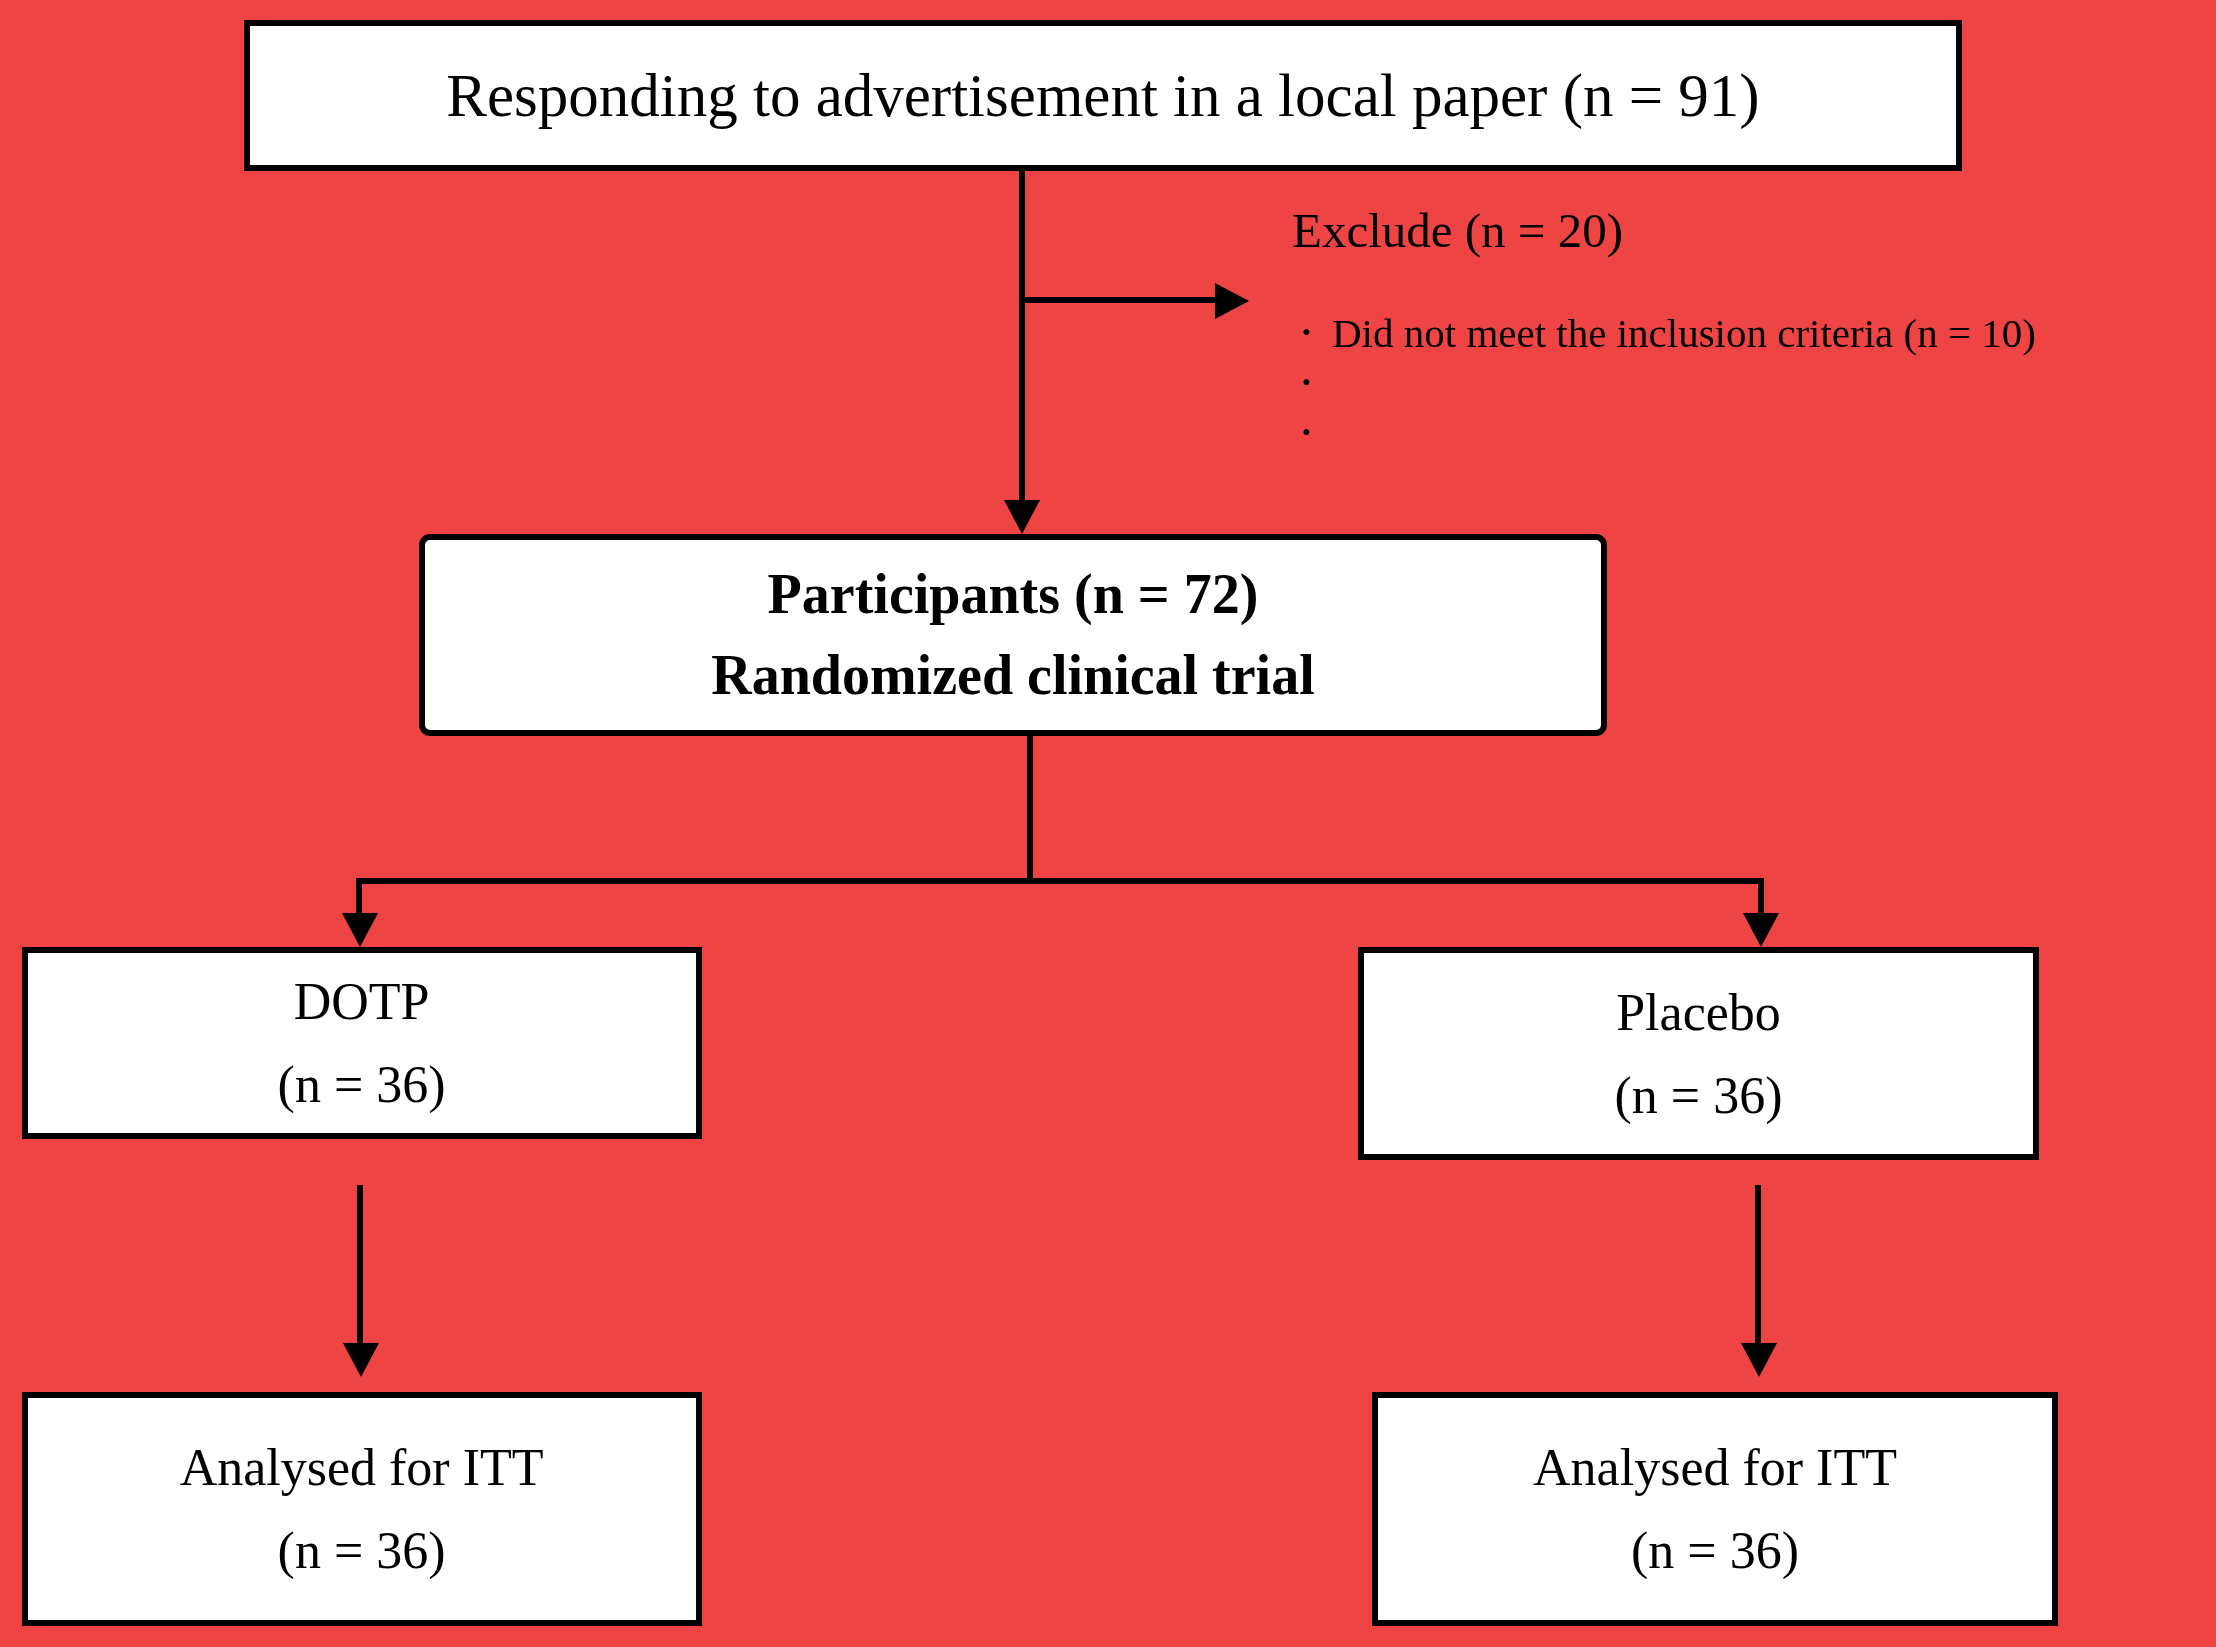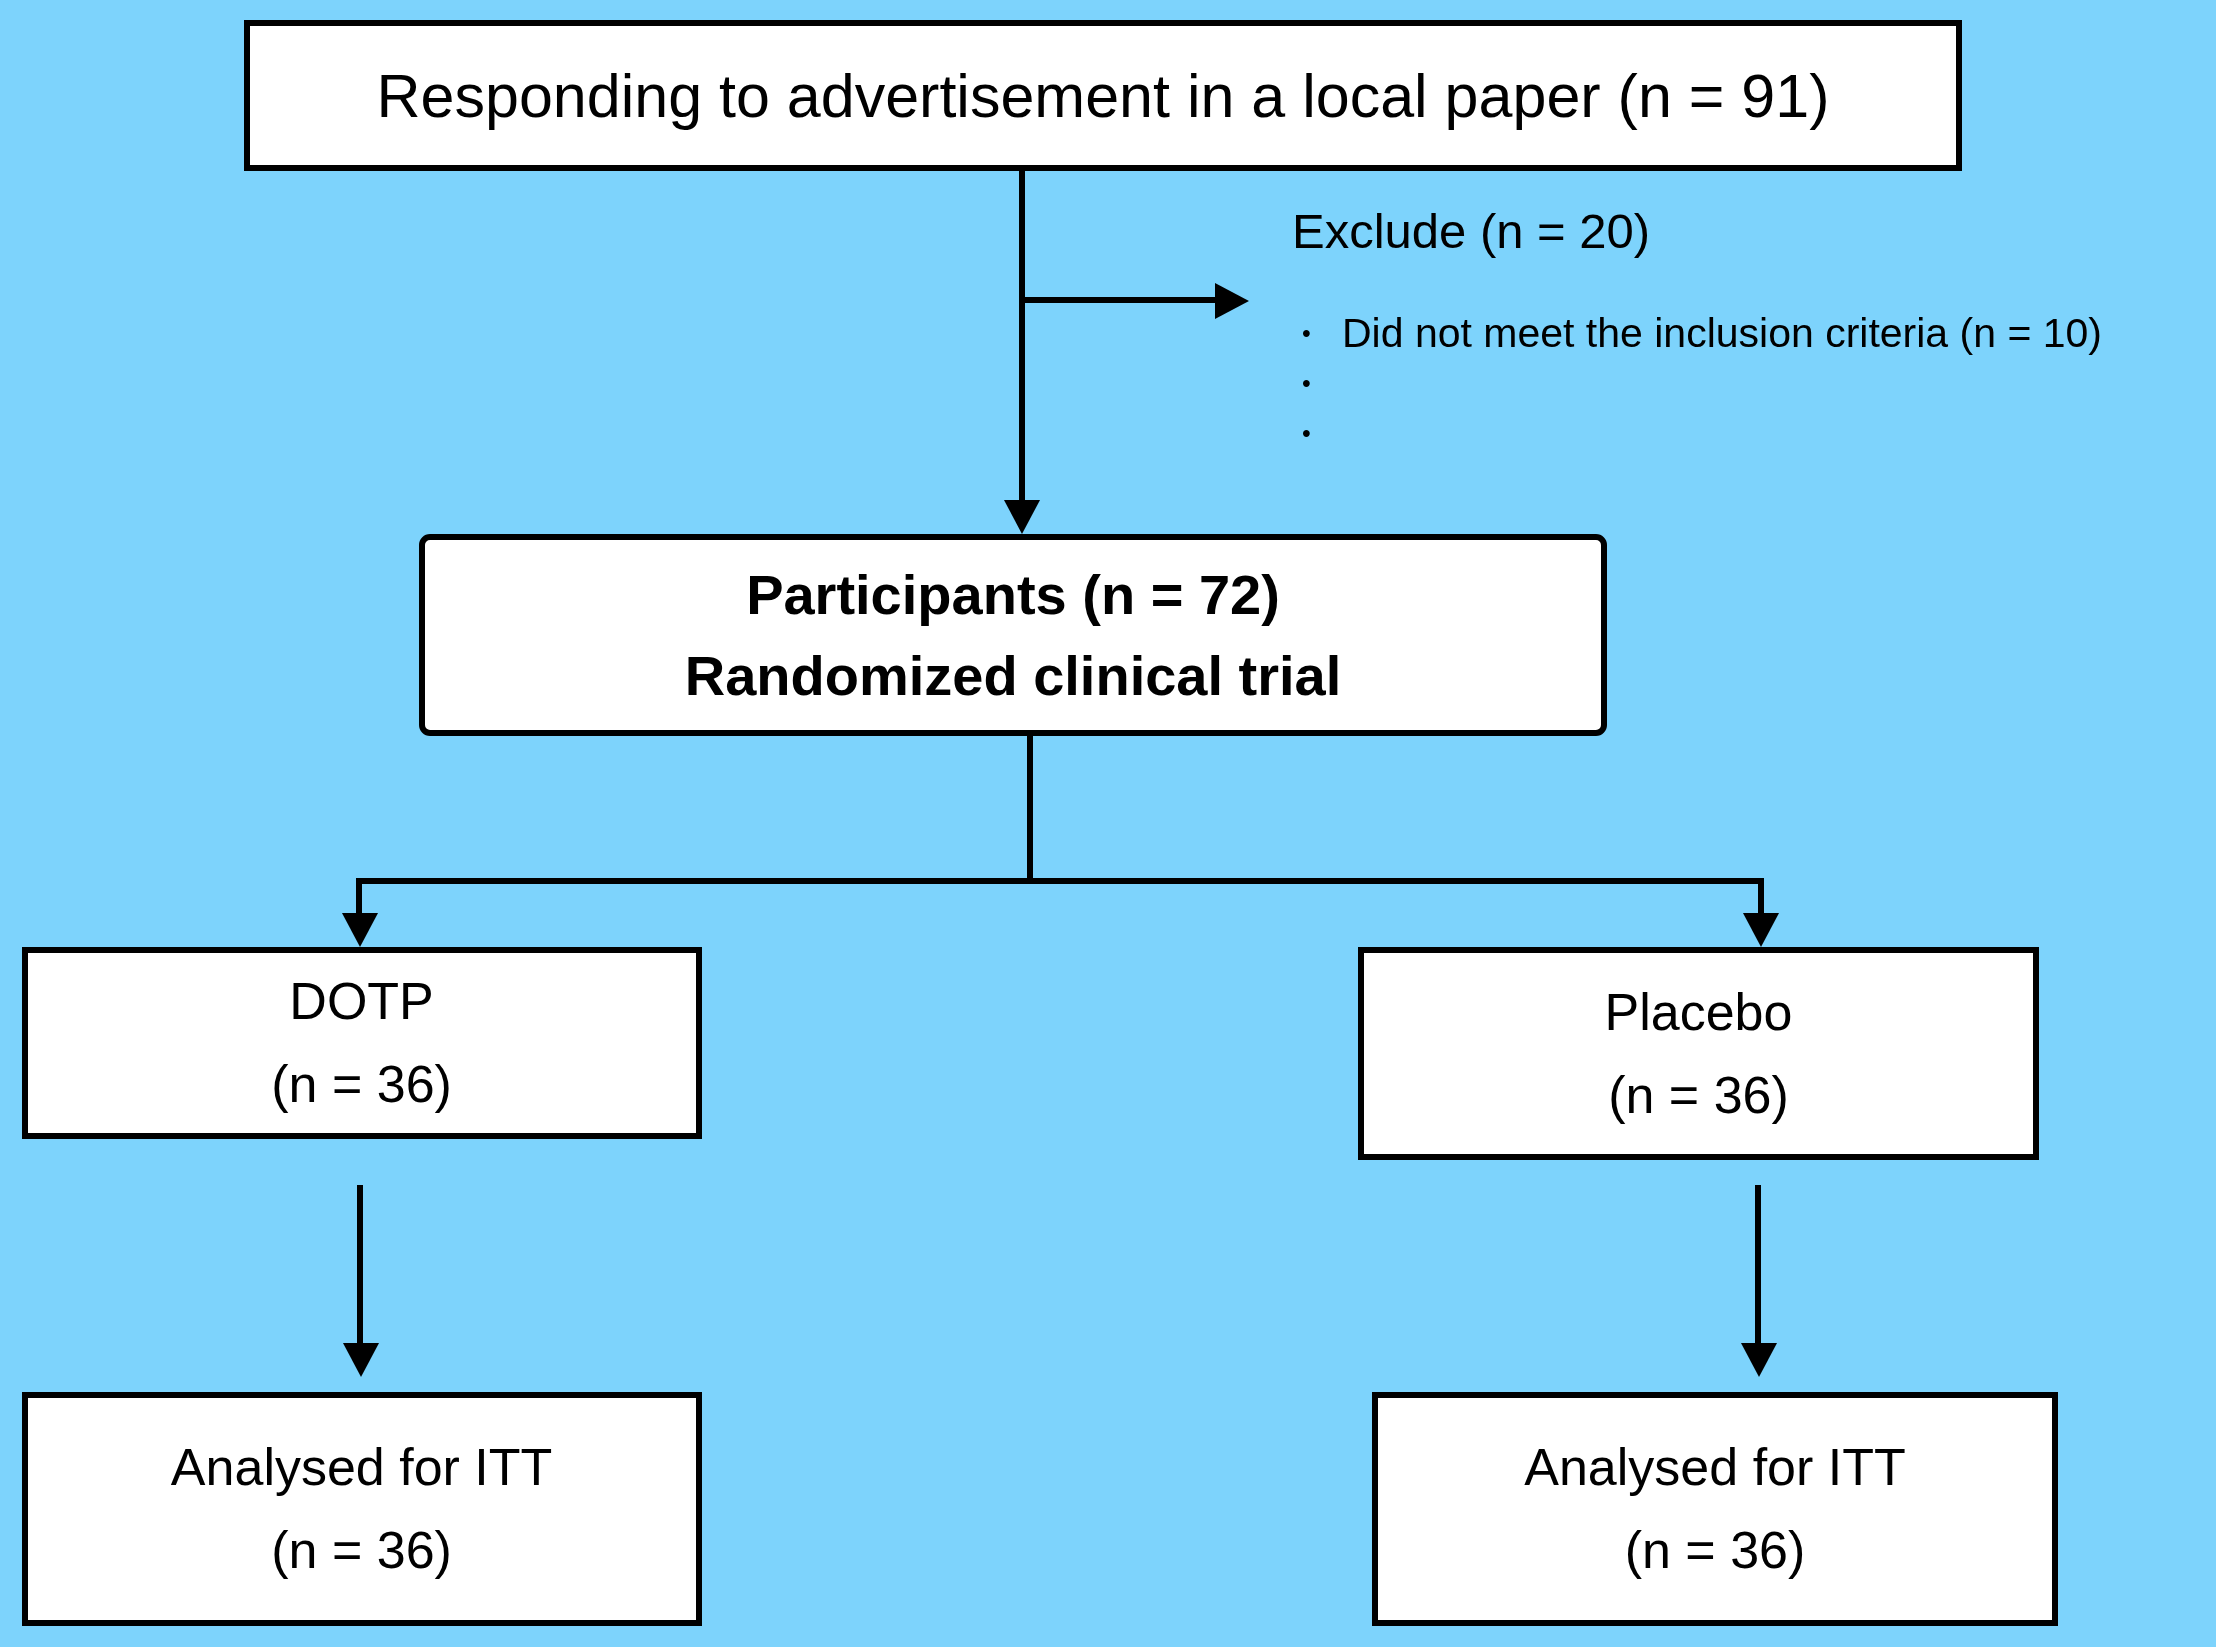--- a/index.html
+++ b/index.html
@@ -7,8 +7,8 @@
     position: relative;
     width: 2216px;
     height: 1647px;
-    background: #7dd3fc;
-    font-family: Liberation Sans, sans-serif;
+    background: #ef4444;
+    font-family: Liberation Serif, serif;
     color: #000000;
     overflow: hidden;
   }

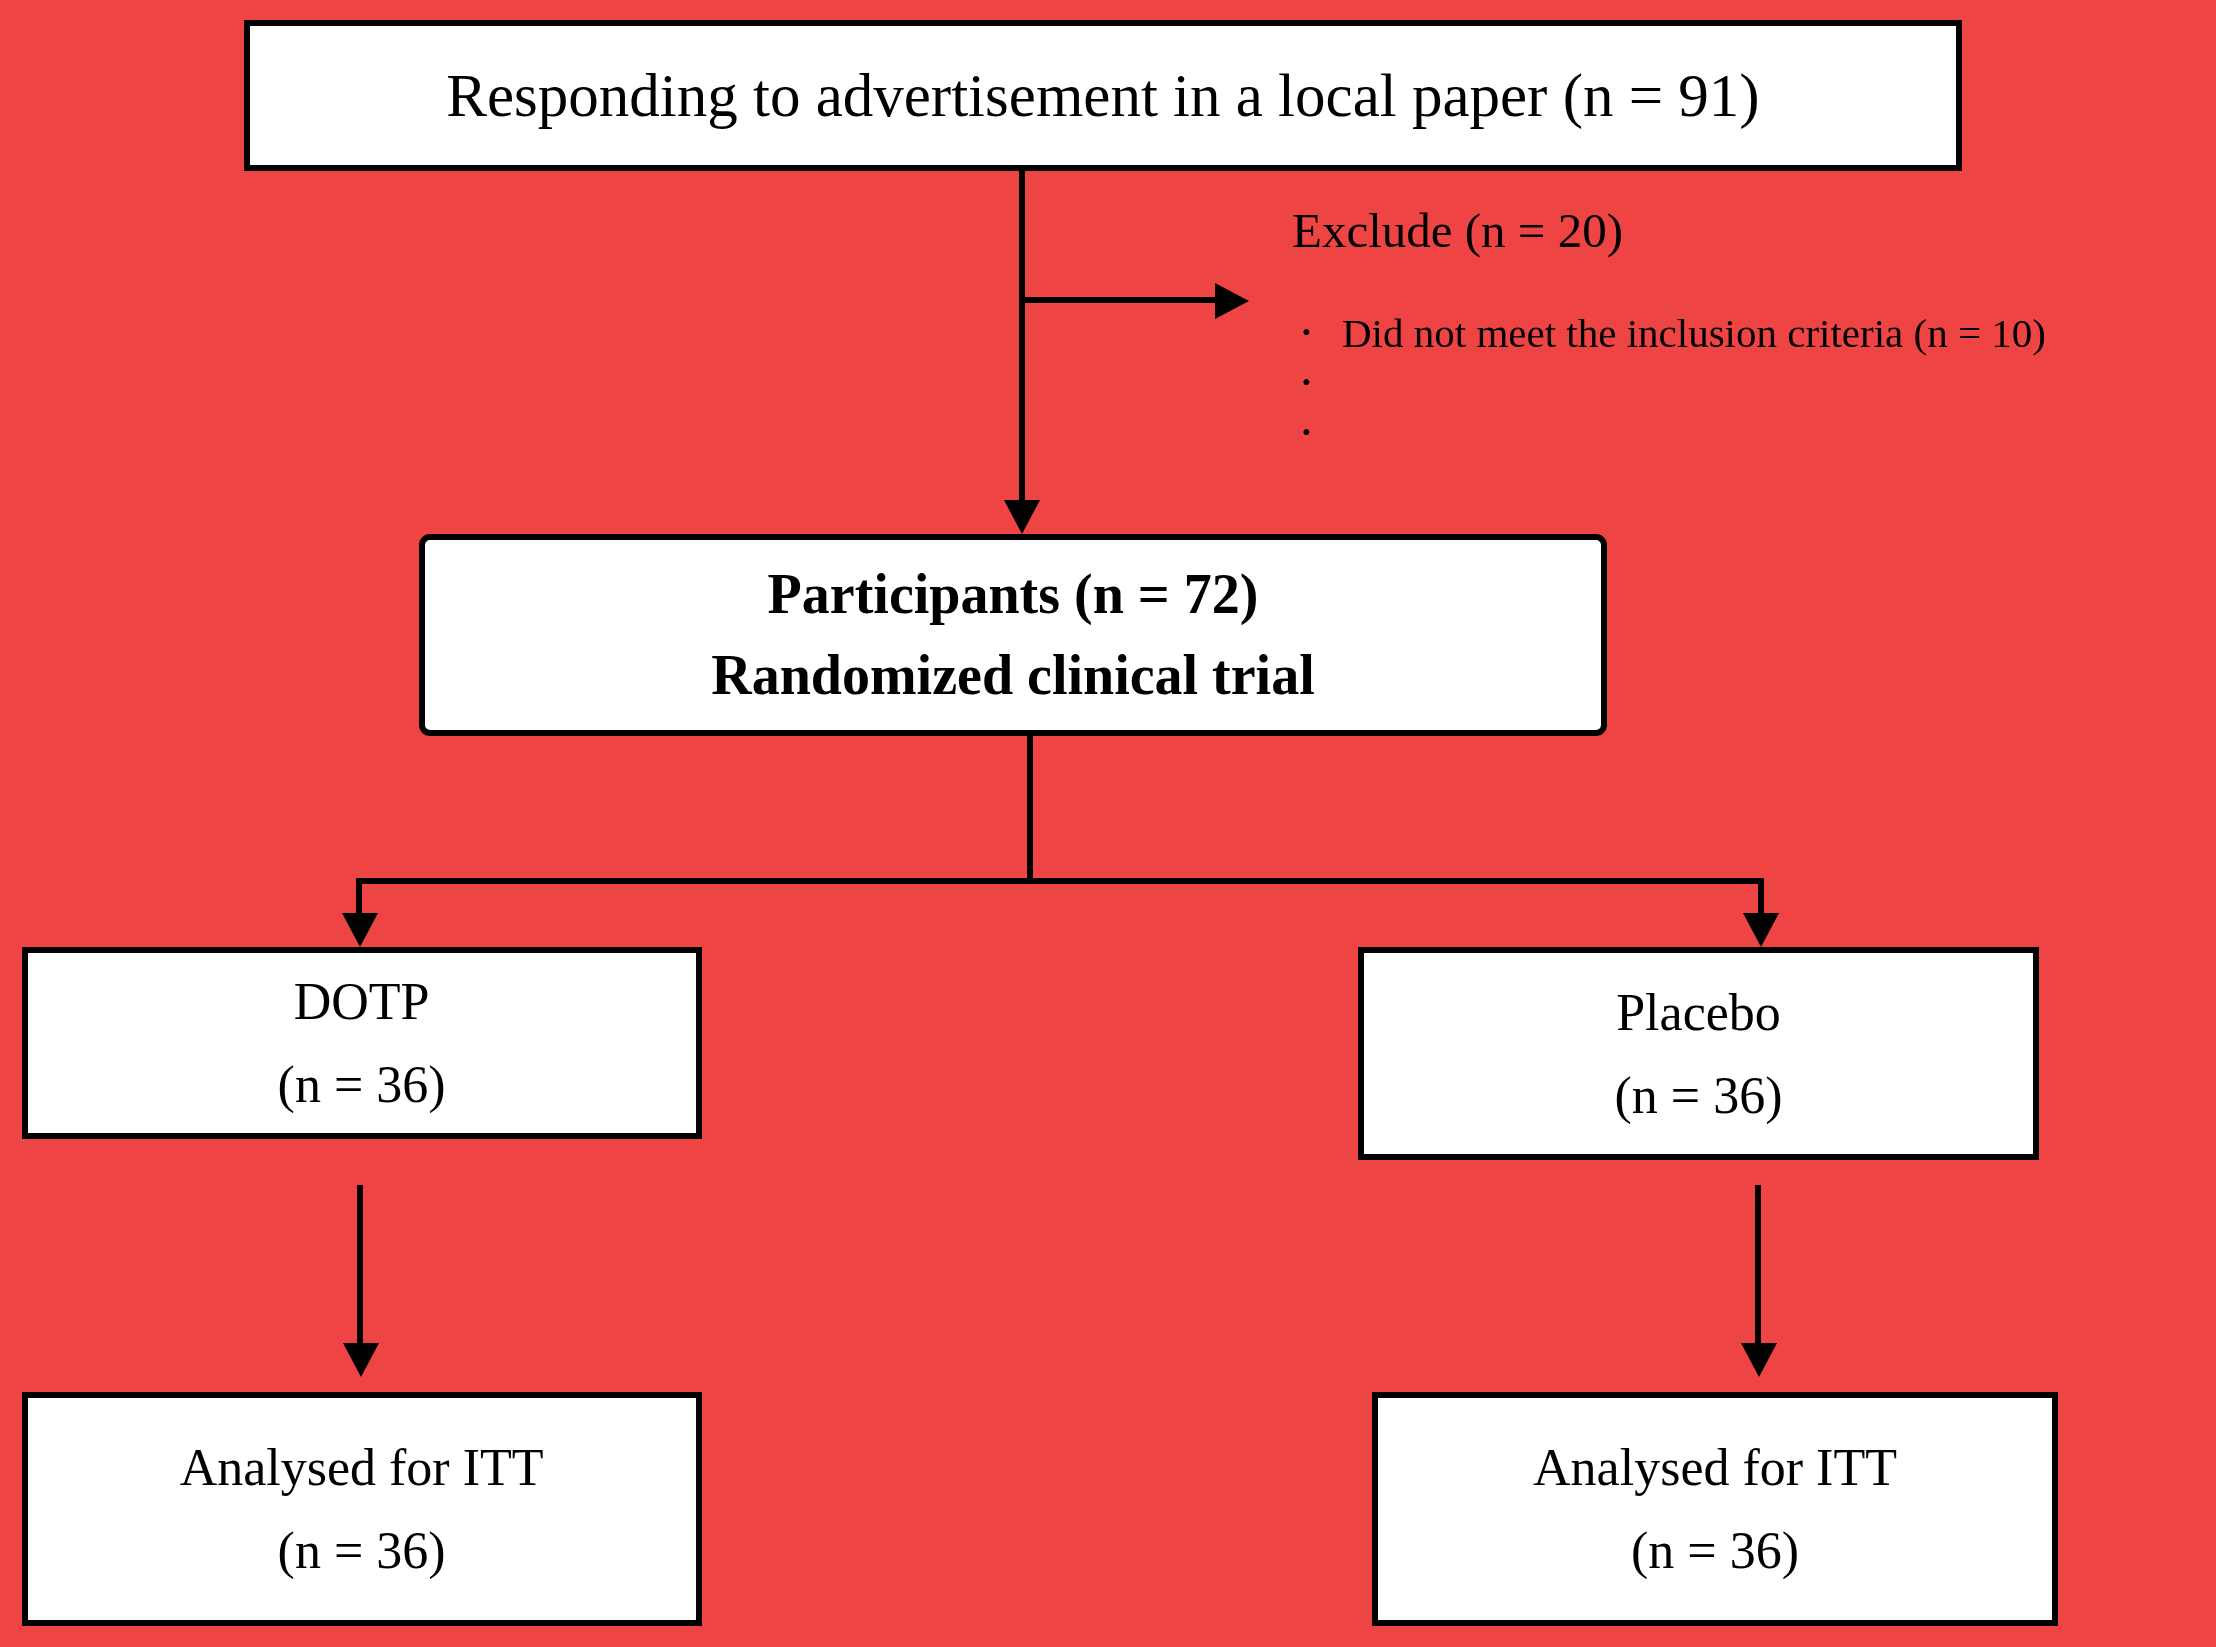--- a/index.html
+++ b/index.html
@@ -72,7 +72,7 @@
     font-size: 25px; width: 20px; flex: 0 0 auto;
     display: inline-block; text-align: left;
   }
-  .exclude-list .item-text { display: inline-block; margin-left: 20px; }
+  .exclude-list .item-text { display: inline-block; margin-left: 10px; }
 </style>
 </head>
 <body>

